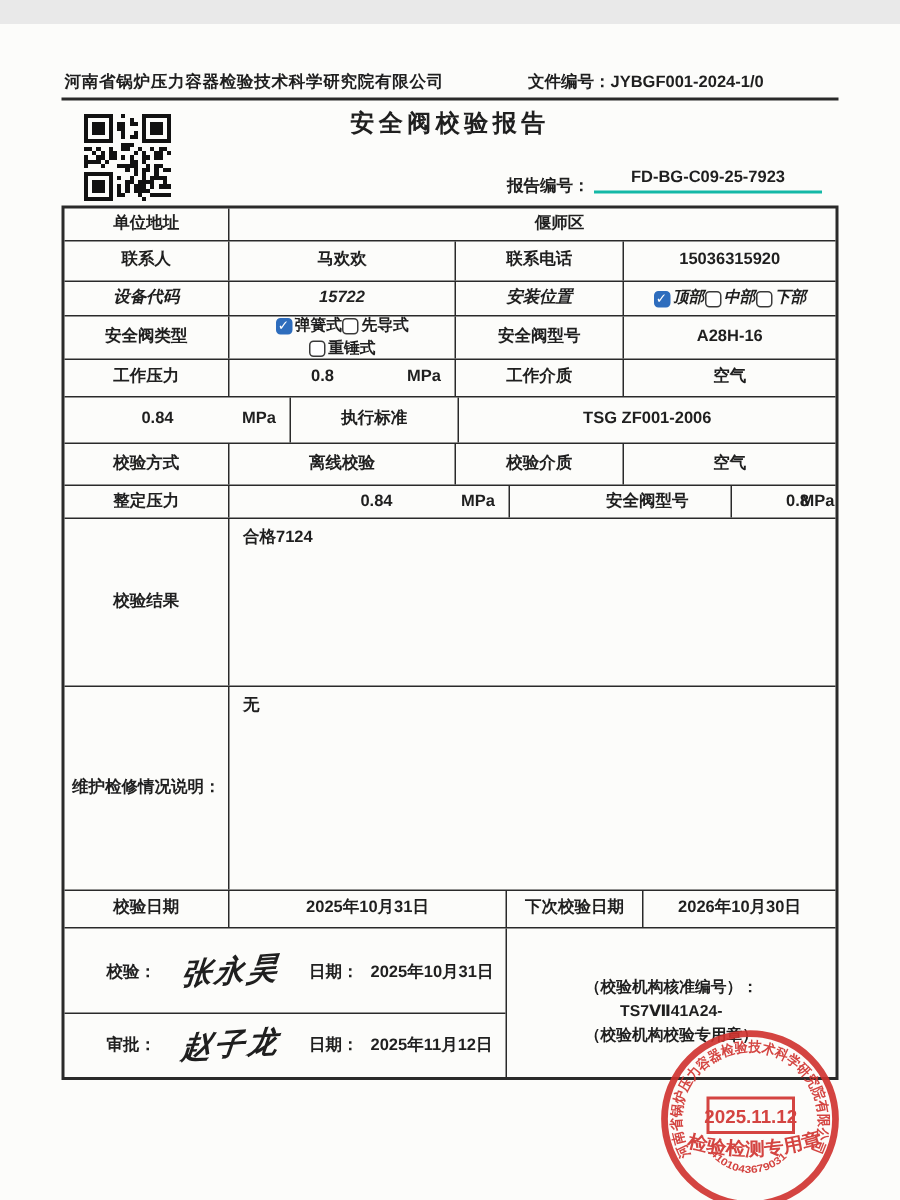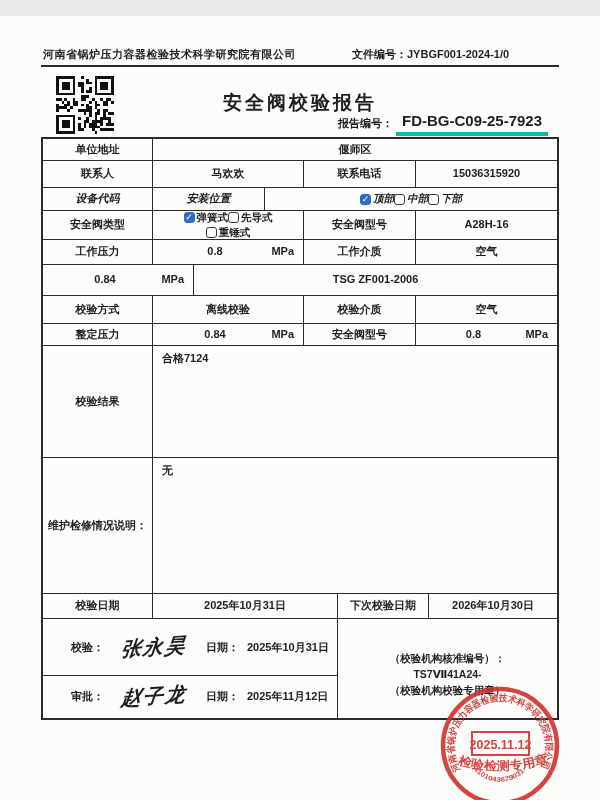--- a/index.html
+++ b/index.html
@@ -13,7 +13,7 @@
   .doc-no{position:absolute;left:352px;top:31px;font-size:11px;font-weight:bold;}
   .head-rule{position:absolute;left:41px;top:49px;width:518px;height:2px;background:#2a2a2a;}
   .qr{position:absolute;left:56px;top:60px;width:58px;height:58px;}
-  .title{position:absolute;left:0;top:74px;width:100%;text-align:center;font-size:19px;font-weight:bold;letter-spacing:3px;}
+  .title{position:absolute;left:0;top:56px;width:100%;text-align:center;font-size:16px;font-weight:bold;letter-spacing:3px;}
   .report-no-label{position:absolute;left:338px;top:100px;font-size:11px;font-weight:bold;}
   .report-no-value{position:absolute;left:396px;top:96px;width:152px;text-align:center;
     font-size:15px;font-weight:bold;border-bottom:4px solid #14b8a6;padding-bottom:3px;}

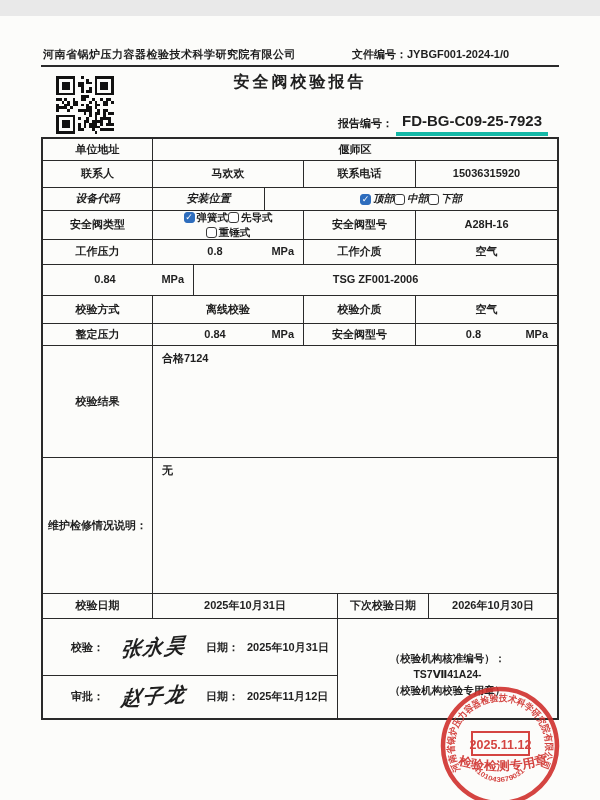--- a/index.html
+++ b/index.html
@@ -16,7 +16,7 @@
   .title{position:absolute;left:0;top:56px;width:100%;text-align:center;font-size:16px;font-weight:bold;letter-spacing:3px;}
   .report-no-label{position:absolute;left:338px;top:100px;font-size:11px;font-weight:bold;}
   .report-no-value{position:absolute;left:396px;top:96px;width:152px;text-align:center;
-    font-size:15px;font-weight:bold;border-bottom:4px solid #14b8a6;padding-bottom:3px;}
+    font-size:11px;font-weight:bold;border-bottom:2px solid #14b8a6;padding-bottom:3px;}
   
   .tbl{position:absolute;left:41px;top:121px;width:518px;border:2px solid #2a2a2a;box-sizing:border-box;background:transparent;}
   .row{display:flex;border-bottom:1.5px solid #2a2a2a;box-sizing:border-box;}

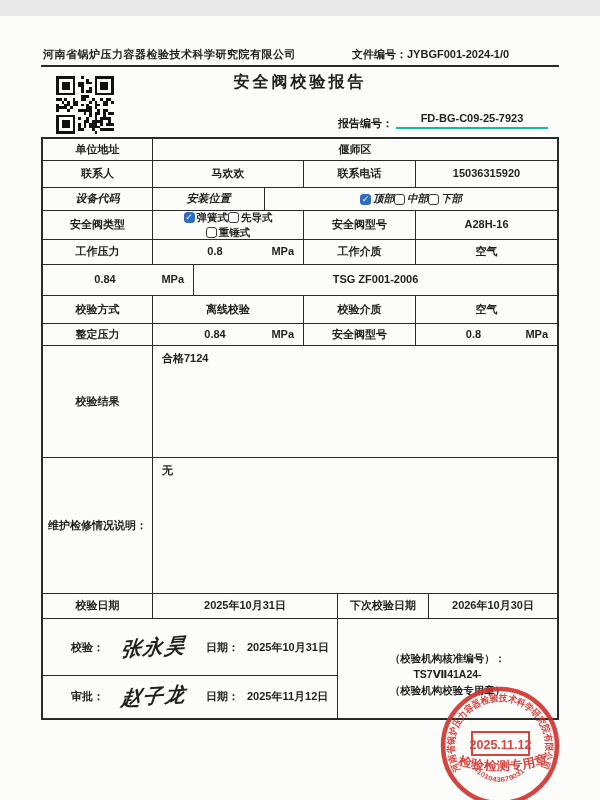--- a/index.html
+++ b/index.html
@@ -30,7 +30,7 @@
   .c4{flex:1;}
   .w185{width:185px;flex:none;}
   .w91{width:91px;flex:none;}
-  .h30{height:30px;} .h22{height:22px;} .h27{height:27px;} .h23{height:23px;font-style:italic;}
+  .h30{height:30px;} .h22{height:22px;gap:36px;} .h27{height:27px;} .h23{height:23px;font-style:italic;}
   .h29{height:29px;} .h25{height:25px;} .h31{height:31px;} .h28{height:28px;}
   .h112{height:112px;} .h136{height:136px;}
   .pv{position:relative;}

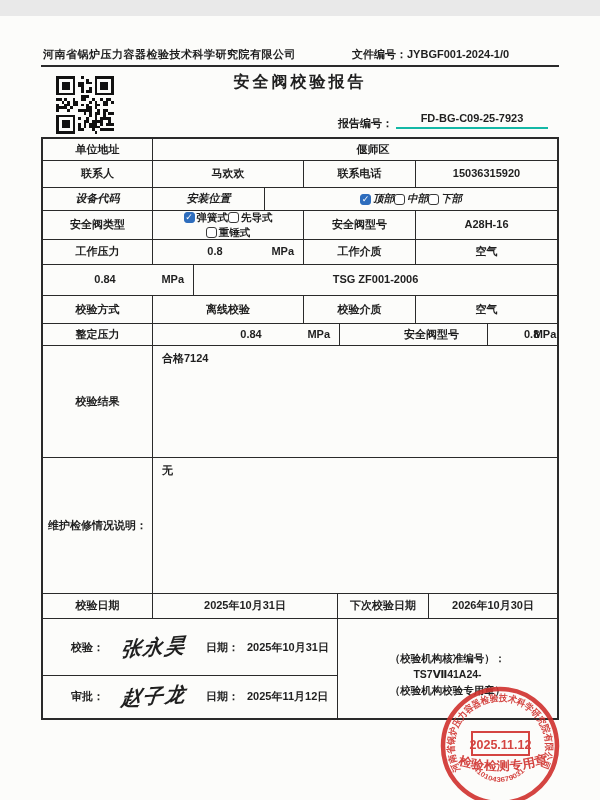--- a/index.html
+++ b/index.html
@@ -303,6 +303,7 @@
 
     <div class="row h23">
       <div class="cell c1">设备代码</div>
+      <div class="cell c2">15722</div>
       <div class="cell c3">安装位置</div>
       <div class="cell c4">
         <span class="opts">

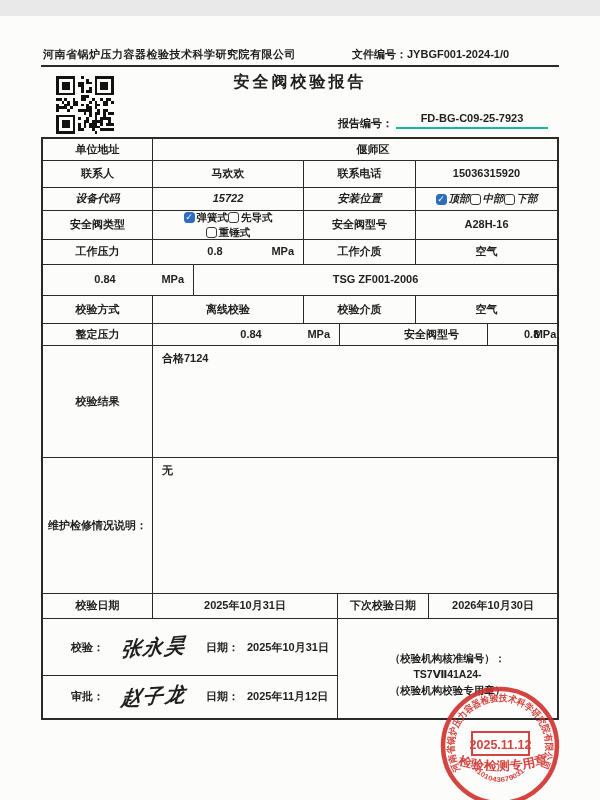--- a/index.html
+++ b/index.html
@@ -360,6 +360,7 @@
         <span class="num">0.84</span>
         <span class="unit">MPa</span>
       </div>
+      <div class="cell c3">执行标准</div>
       <div class="cell c4">TSG ZF001-2006</div>
     </div>
 

